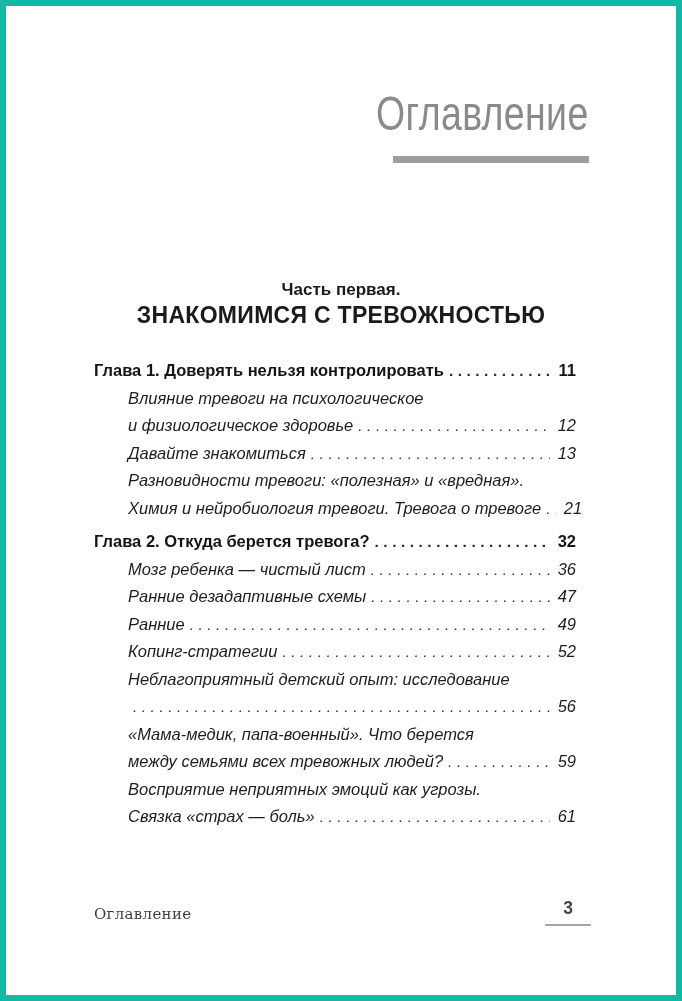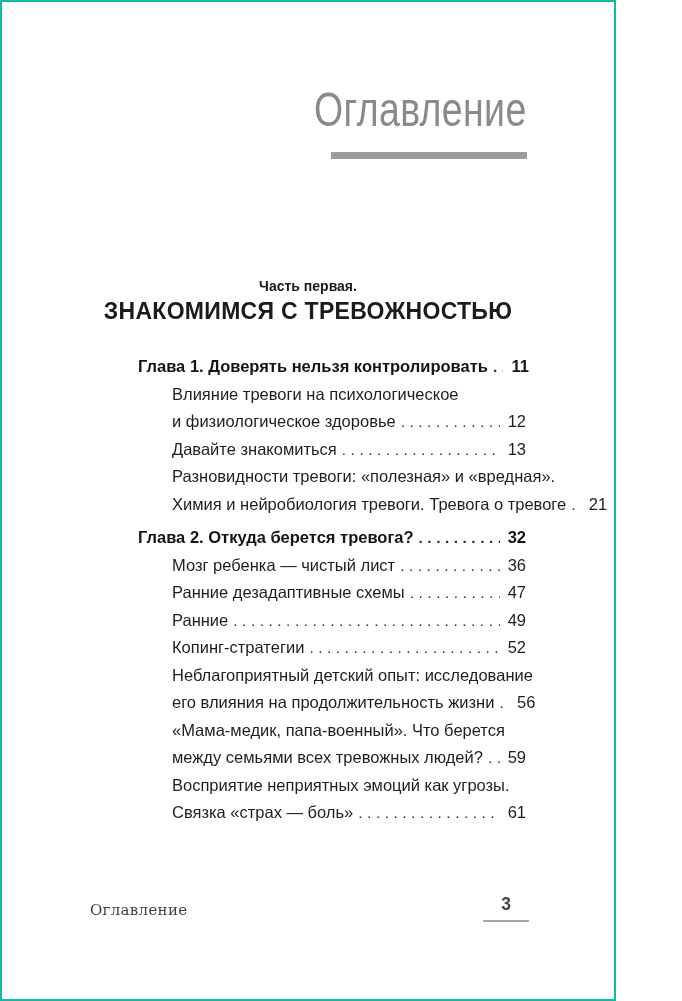--- a/index.html
+++ b/index.html
@@ -10,11 +10,11 @@
   }
   .page {
     position: relative;
-    width: 616px;
+    width: 682px;
     height: 1001px;
     background: #ffffff;
     box-sizing: border-box;
-    border: 2px solid #14b8a6;
+    border: 6px solid #14b8a6;
     overflow: hidden;
     color: #1e1e1e;
   }

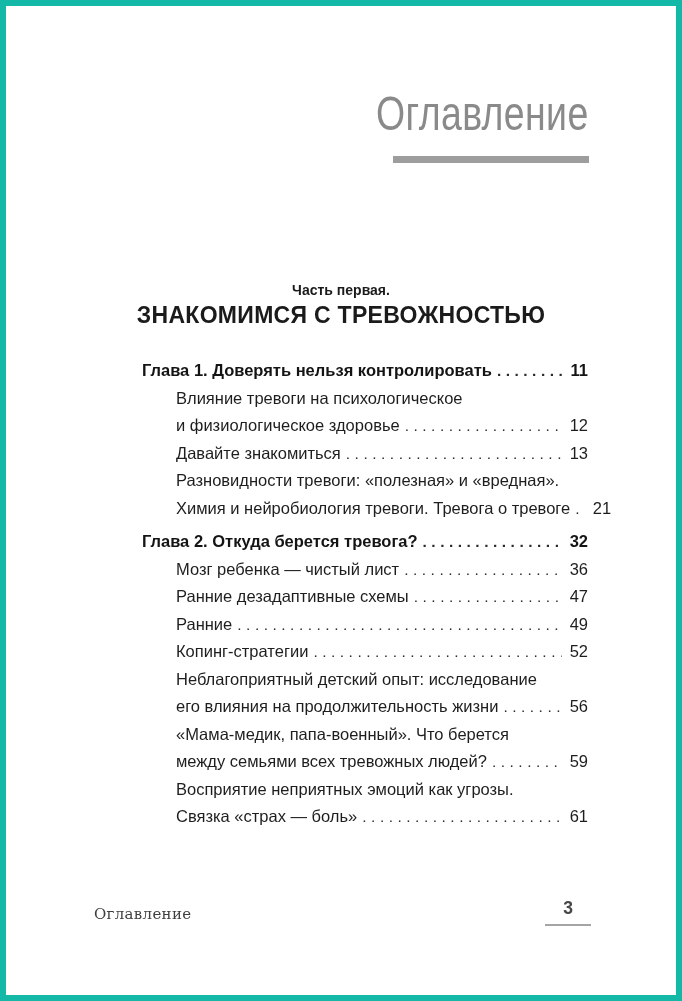--- a/index.html
+++ b/index.html
@@ -56,7 +56,7 @@
     font-weight: 700;
     color: #1b1b1b;
   }
-  .part-line1 { font-size: 14px;   line-height: 24px; }
+  .part-line1 { font-size: 17px;   line-height: 24px; }
   .part-line2 { font-size: 23px; line-height: 26px; letter-spacing: 0.3px; }
 
   

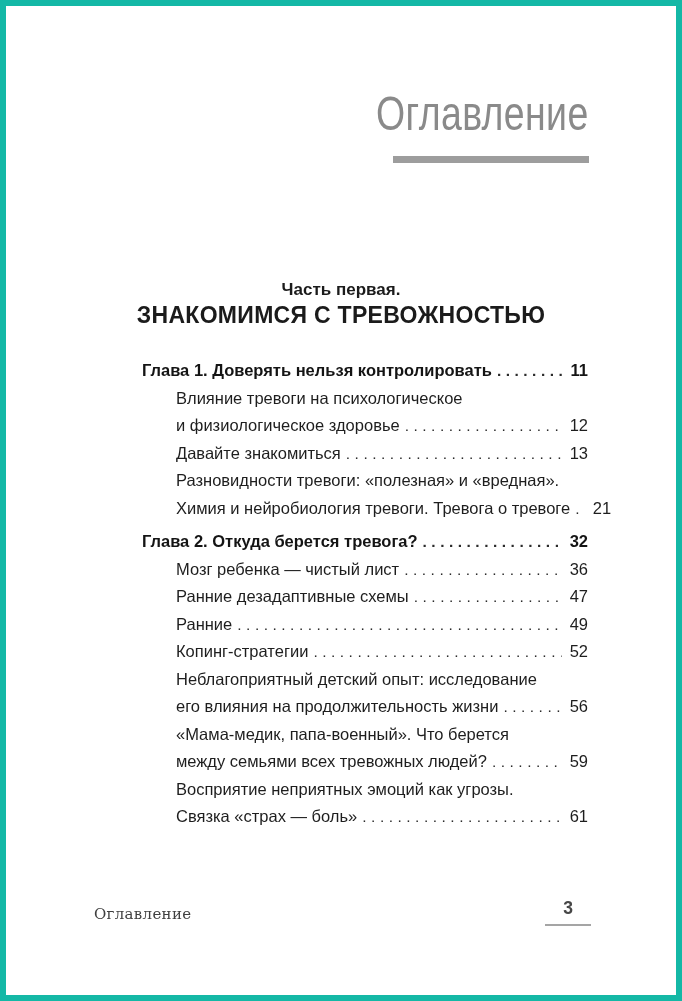--- a/index.html
+++ b/index.html
@@ -64,8 +64,7 @@
     position: absolute;
     top: 351px;
     left: 88px;
-    right: 88px;
-    margin-left: 48px;
+    right: 100px;
   }
   .toc-chapter:not(:first-child) { margin-top: 6px; }
   .toc-row {

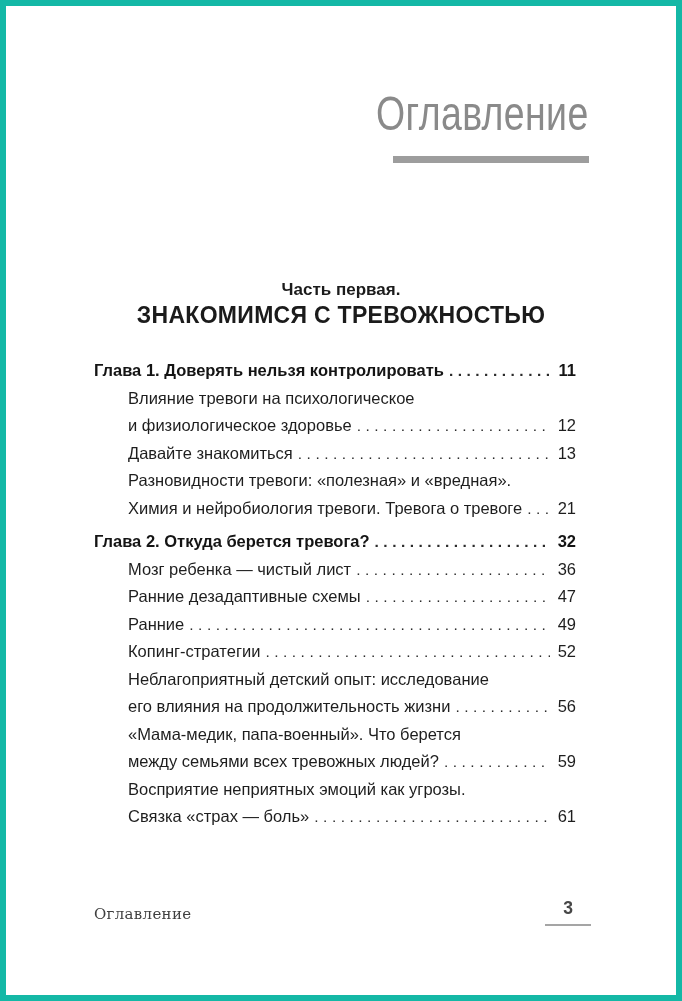--- a/index.html
+++ b/index.html
@@ -74,7 +74,7 @@
     line-height: 27.5px;
   }
   .toc-row.chapter { font-weight: 700; color: #141414; }
-  .toc-entry { padding-left: 34px; }
+  .toc-entry { padding-left: 34px; font-style: italic; }
   .plain-line {
     font-size: 16.5px;
     line-height: 27.5px;

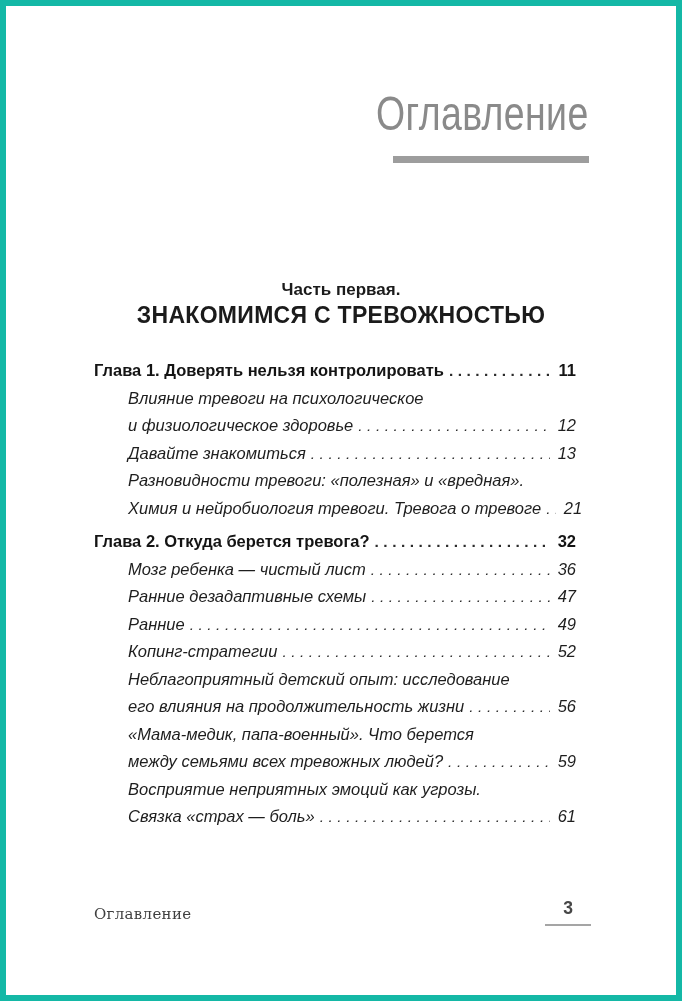--- a/index.html
+++ b/index.html
@@ -208,7 +208,6 @@
         <div class="toc-entry">
           <div class="plain-line">Неблагоприятный детский опыт: исследование</div>
           <div class="toc-row entry">
-            <span class="text">его влияния на продолжительность жизни</span>
             <span class="leader"></span>
             <span class="num">56</span>
           </div>

